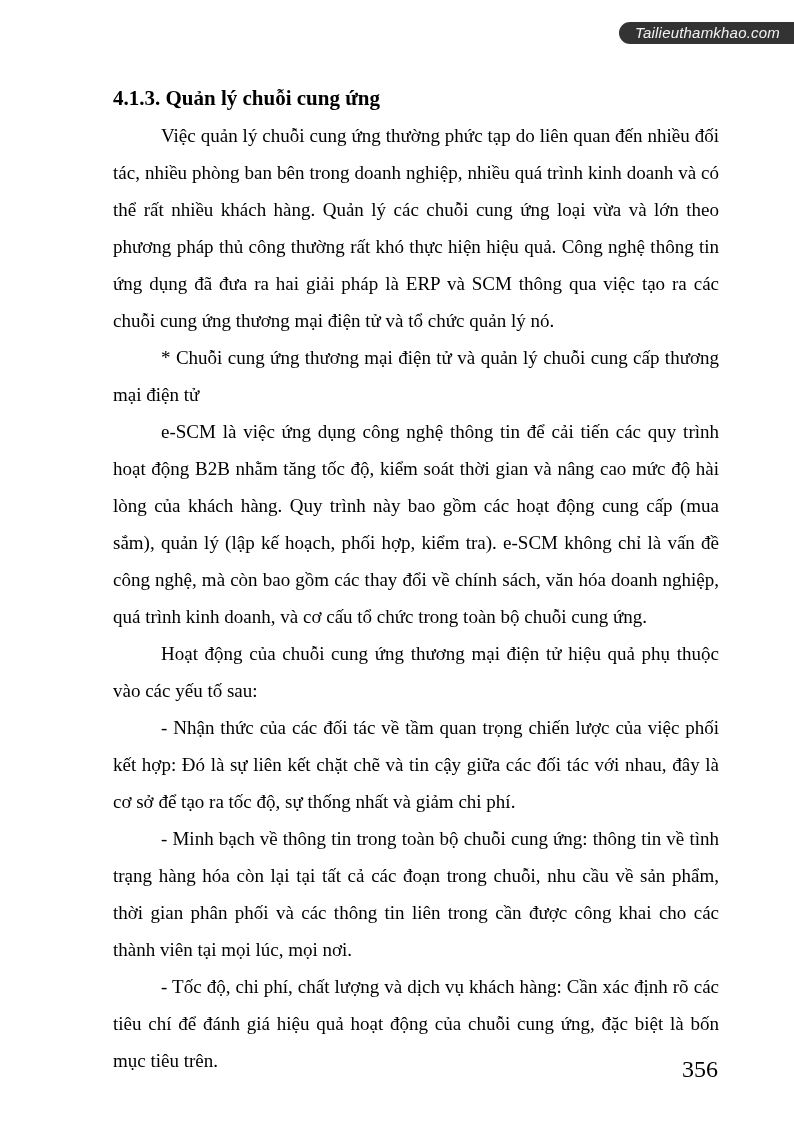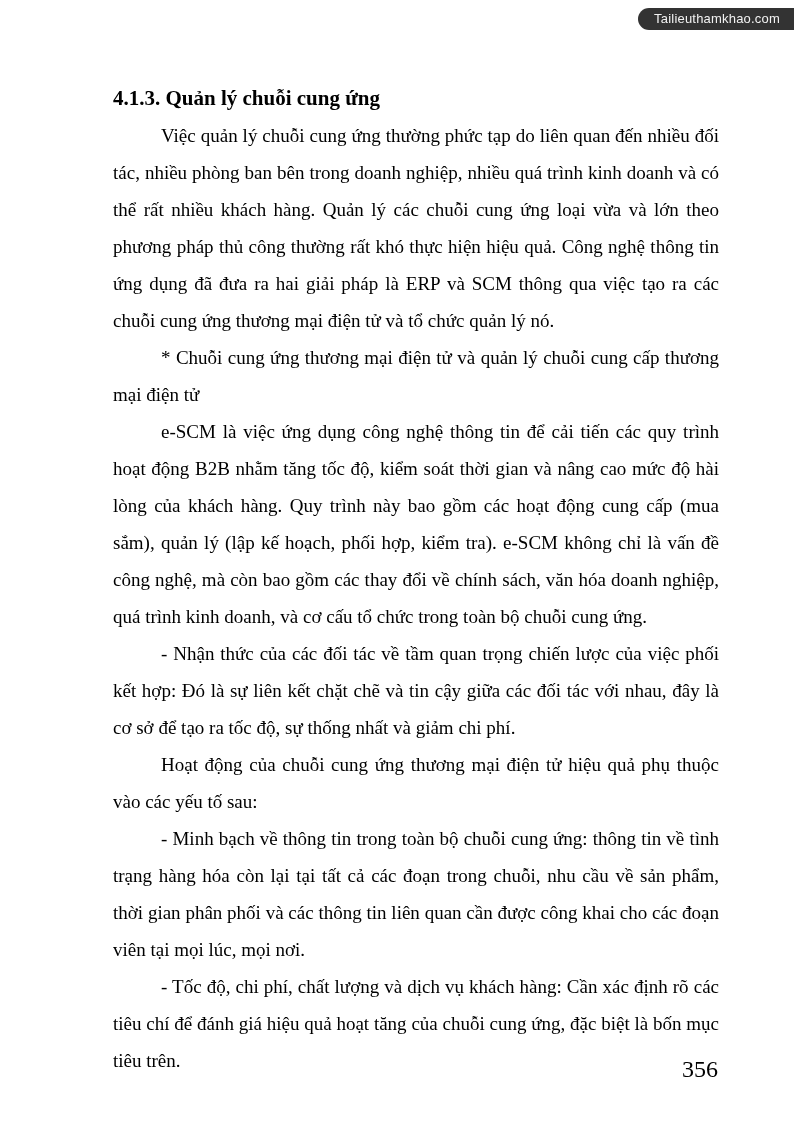--- a/index.html
+++ b/index.html
@@ -19,16 +19,17 @@
   }
   .watermark {
     position: absolute;
-    top: 8px;
+    top: 22px;
     right: 0;
     background: #333333;
     color: #f2f2f2;
     font-family: "Liberation Sans", sans-serif;
-    font-size: 13px;
+    font-size: 15px;
     line-height: 14px;
     padding: 4px 14px 4px 16px;
     border-radius: 12px 0 0 12px;
     letter-spacing: 0.2px;
+    font-style: italic;
   }
   .content {
     position: absolute;

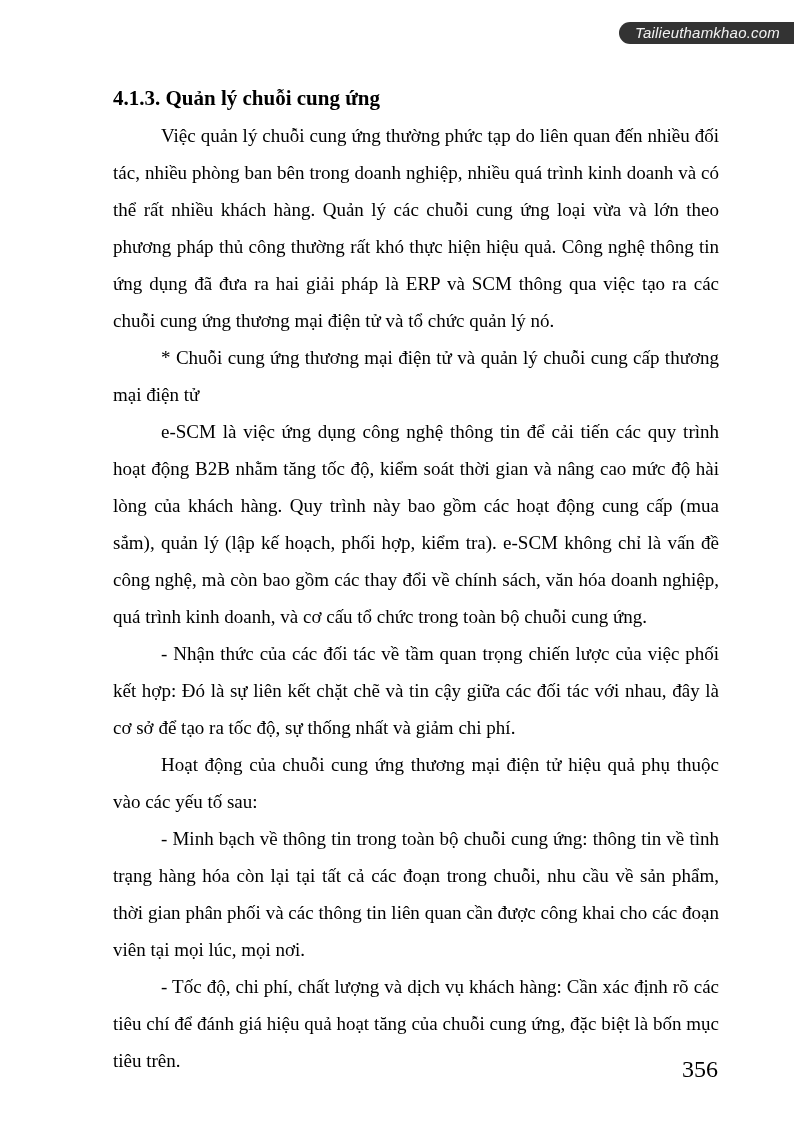--- a/index.html
+++ b/index.html
@@ -71,8 +71,8 @@
     <p class="para">Việc quản lý chuỗi cung ứng thường phức tạp do liên quan đến nhiều đối tác, nhiều phòng ban bên trong doanh nghiệp, nhiều quá trình kinh doanh và có thể rất nhiều khách hàng. Quản lý các chuỗi cung ứng loại vừa và lớn theo phương pháp thủ công thường rất khó thực hiện hiệu quả. Công nghệ thông tin ứng dụng đã đưa ra hai giải pháp là ERP và SCM thông qua việc tạo ra các chuỗi cung ứng thương mại điện tử và tổ chức quản lý nó.</p>
     <p class="para">* Chuỗi cung ứng thương mại điện tử và quản lý chuỗi cung cấp thương mại điện tử</p>
     <p class="para">e-SCM là việc ứng dụng công nghệ thông tin để cải tiến các quy trình hoạt động B2B nhằm tăng tốc độ, kiểm soát thời gian và nâng cao mức độ hài lòng của khách hàng. Quy trình này bao gồm các hoạt động cung cấp (mua sắm), quản lý (lập kế hoạch, phối hợp, kiểm tra). e-SCM không chỉ là vấn đề công nghệ, mà còn bao gồm các thay đổi về chính sách, văn hóa doanh nghiệp, quá trình kinh doanh, và cơ cấu tổ chức trong toàn bộ chuỗi cung ứng.</p>
+    <p class="para">Hoạt động của chuỗi cung ứng thương mại điện tử hiệu quả phụ thuộc vào các yếu tố sau:</p>
     <p class="para">- Nhận thức của các đối tác về tầm quan trọng chiến lược của việc phối kết hợp: Đó là sự liên kết chặt chẽ và tin cậy giữa các đối tác với nhau, đây là cơ sở để tạo ra tốc độ, sự thống nhất và giảm chi phí.</p>
-    <p class="para">Hoạt động của chuỗi cung ứng thương mại điện tử hiệu quả phụ thuộc vào các yếu tố sau:</p>
     <p class="para">- Minh bạch về thông tin trong toàn bộ chuỗi cung ứng: thông tin về tình trạng hàng hóa còn lại tại tất cả các đoạn trong chuỗi, nhu cầu về sản phẩm, thời gian phân phối và các thông tin liên quan cần được công khai cho các đoạn viên tại mọi lúc, mọi nơi.</p>
     <p class="para">- Tốc độ, chi phí, chất lượng và dịch vụ khách hàng: Cần xác định rõ các tiêu chí để đánh giá hiệu quả hoạt tăng của chuỗi cung ứng, đặc biệt là bốn mục tiêu trên.</p>
   </div>

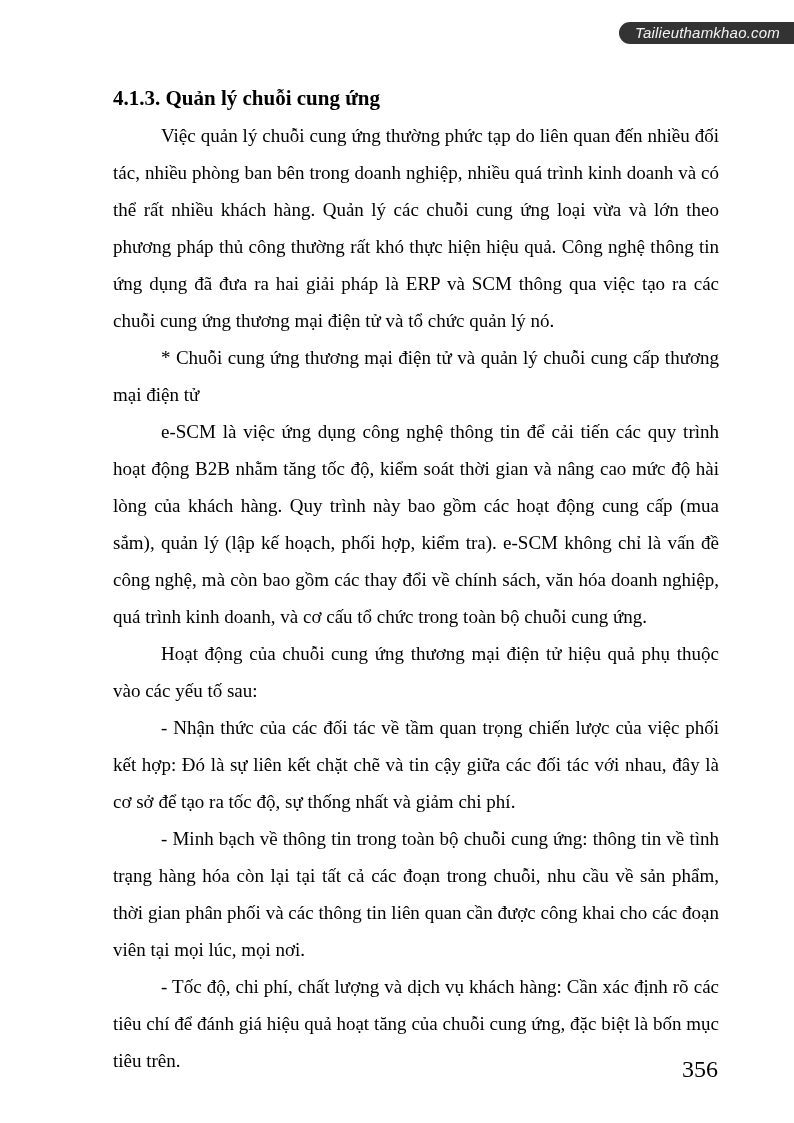--- a/index.html
+++ b/index.html
@@ -73,7 +73,7 @@
     <p class="para">e-SCM là việc ứng dụng công nghệ thông tin để cải tiến các quy trình hoạt động B2B nhằm tăng tốc độ, kiểm soát thời gian và nâng cao mức độ hài lòng của khách hàng. Quy trình này bao gồm các hoạt động cung cấp (mua sắm), quản lý (lập kế hoạch, phối hợp, kiểm tra). e-SCM không chỉ là vấn đề công nghệ, mà còn bao gồm các thay đổi về chính sách, văn hóa doanh nghiệp, quá trình kinh doanh, và cơ cấu tổ chức trong toàn bộ chuỗi cung ứng.</p>
     <p class="para">Hoạt động của chuỗi cung ứng thương mại điện tử hiệu quả phụ thuộc vào các yếu tố sau:</p>
     <p class="para">- Nhận thức của các đối tác về tầm quan trọng chiến lược của việc phối kết hợp: Đó là sự liên kết chặt chẽ và tin cậy giữa các đối tác với nhau, đây là cơ sở để tạo ra tốc độ, sự thống nhất và giảm chi phí.</p>
-    <p class="para">- Minh bạch về thông tin trong toàn bộ chuỗi cung ứng: thông tin về tình trạng hàng hóa còn lại tại tất cả các đoạn trong chuỗi, nhu cầu về sản phẩm, thời gian phân phối và các thông tin liên quan cần được công khai cho các đoạn viên tại mọi lúc, mọi nơi.</p>
+    <p class="para">- Minh bạch về thông tin trong toàn bộ chuỗi cung ứng: thông tin về tình trạng hàng hóa còn lại tại tất cả các đoạn trong chuỗi, nhu cầu về sản phẩm, thời gian phân phối và các thông tin liên trong cần được công khai cho các thành viên tại mọi lúc, mọi nơi.</p>
     <p class="para">- Tốc độ, chi phí, chất lượng và dịch vụ khách hàng: Cần xác định rõ các tiêu chí để đánh giá hiệu quả hoạt tăng của chuỗi cung ứng, đặc biệt là bốn mục tiêu trên.</p>
   </div>
 

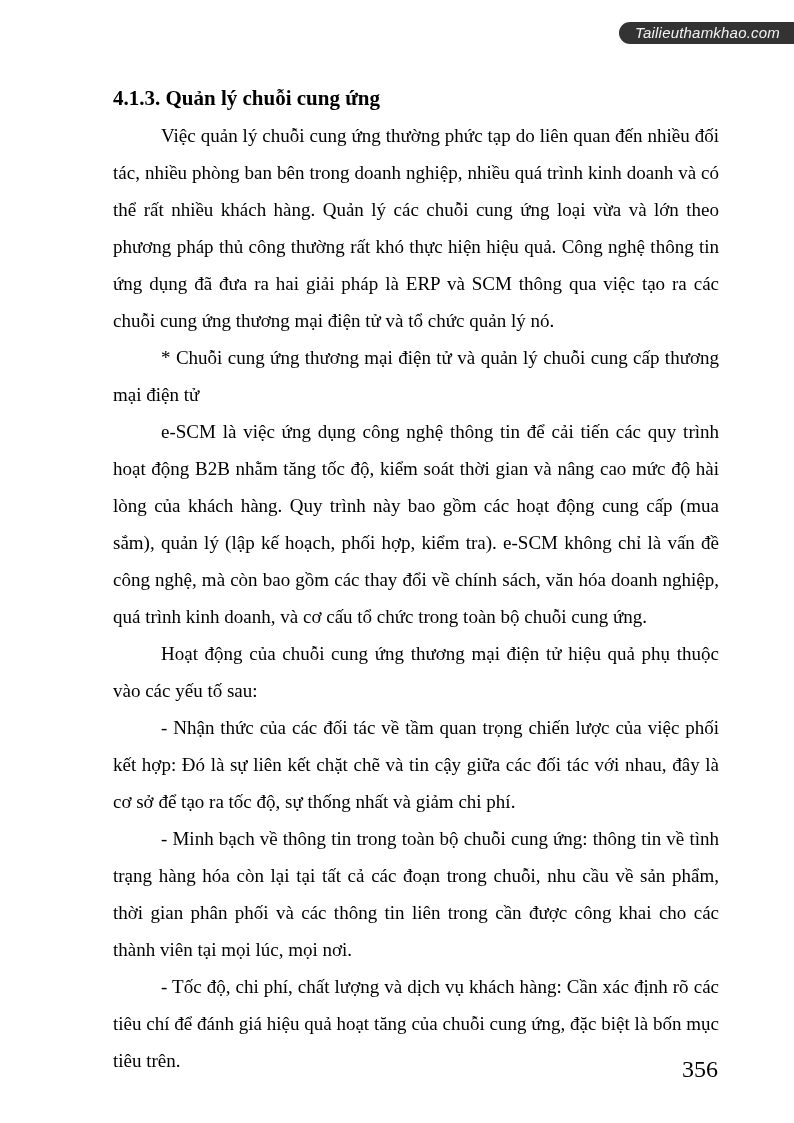--- a/index.html
+++ b/index.html
@@ -74,7 +74,7 @@
     <p class="para">Hoạt động của chuỗi cung ứng thương mại điện tử hiệu quả phụ thuộc vào các yếu tố sau:</p>
     <p class="para">- Nhận thức của các đối tác về tầm quan trọng chiến lược của việc phối kết hợp: Đó là sự liên kết chặt chẽ và tin cậy giữa các đối tác với nhau, đây là cơ sở để tạo ra tốc độ, sự thống nhất và giảm chi phí.</p>
     <p class="para">- Minh bạch về thông tin trong toàn bộ chuỗi cung ứng: thông tin về tình trạng hàng hóa còn lại tại tất cả các đoạn trong chuỗi, nhu cầu về sản phẩm, thời gian phân phối và các thông tin liên trong cần được công khai cho các thành viên tại mọi lúc, mọi nơi.</p>
-    <p class="para">- Tốc độ, chi phí, chất lượng và dịch vụ khách hàng: Cần xác định rõ các tiêu chí để đánh giá hiệu quả hoạt tăng của chuỗi cung ứng, đặc biệt là bốn mục tiêu trên.</p>
+    <p class="para">- Tốc độ, chi phí, chất lượng và dịch vụ khách hàng: Cần xác định rõ các tiêu chí để đánh giá hiệu quả hoạt động của chuỗi cung ứng, đặc biệt là bốn mục tiêu trên.</p>
   </div>
 
   <div class="pagenum">356</div>

